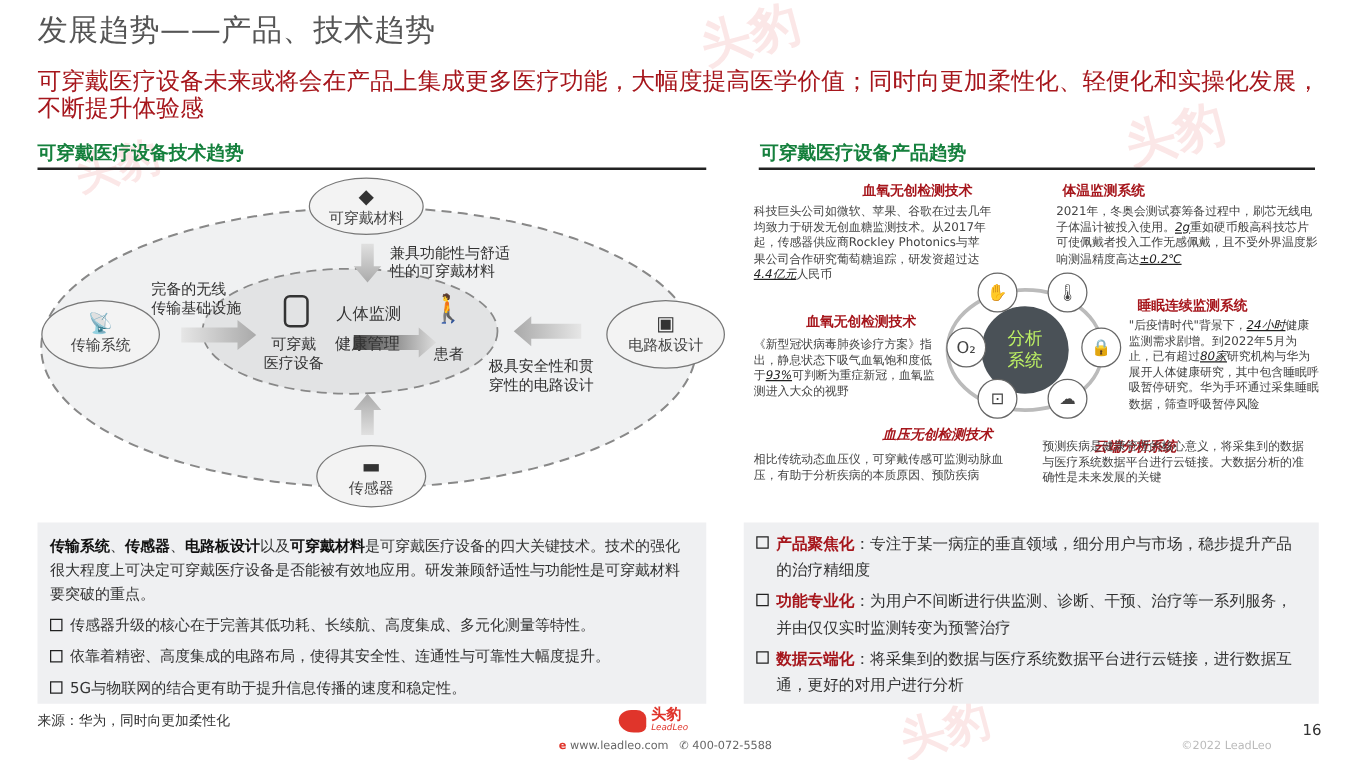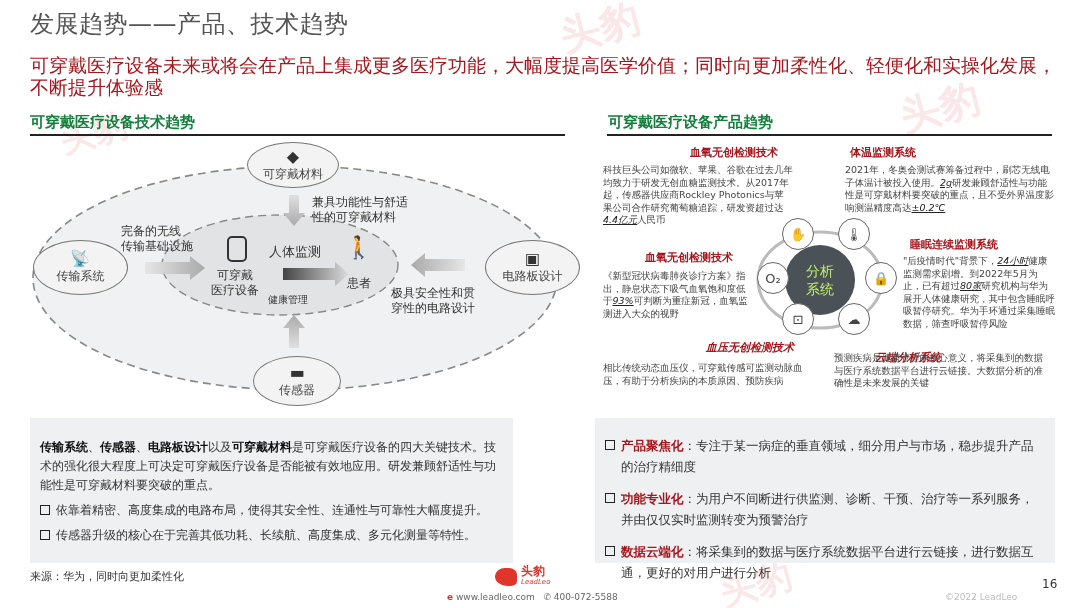--- a/index.html
+++ b/index.html
@@ -167,7 +167,7 @@
 
 <div class="ptitle" style="left:850px;top:145px;">体温监测系统</div>
 <div class="ptext" style="left:845px;top:164px;width:210px;">
-  <span>2021年，冬奥会测试赛筹备过程中，刷芯无线电子体温计被投入使用。</span><u>2g</u><span>研发兼顾舒适性与功能性是可穿戴材料要突破的重点，且不受外界温度影响测温精度高达</span><u>±0.2℃</u>
+  <span>2021年，冬奥会测试赛筹备过程中，刷芯无线电子体温计被投入使用。</span><u>2g</u><span>重如硬币般高科技芯片可使佩戴者投入工作无感佩戴，且不受外界温度影响测温精度高达</span><u>±0.2℃</u>
 </div>
 
 <div class="ptitle" style="left:645px;top:250px;font-family:Liberation Mono, monospace;">血氧无创检测技术</div>

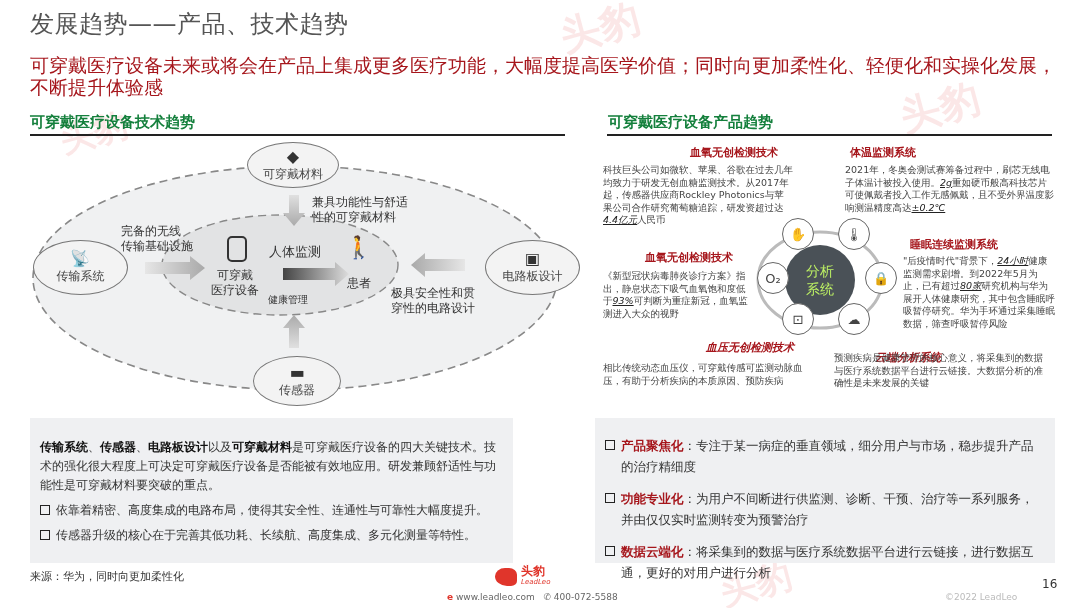--- a/index.html
+++ b/index.html
@@ -115,7 +115,7 @@
   <div class="dlabel" style="left:186px;top:128px;text-align:center;white-space:pre;">可穿戴
 医疗设备</div>
   <div class="dlabel" style="left:244px;top:104px;font-size:13px;">人体监测</div>
-  <div class="dlabel" style="left:243px;top:152px;font-size:10px;text-align:right;">健康管理</div>
+  <div class="dlabel" style="left:243px;top:128px;font-size:13px;text-align:right;">健康管理</div>
   <div class="dlabel" style="left:320px;top:100px;font-size:22px;">🚶</div>
   <div class="dlabel" style="left:322px;top:136px;">患者</div>
 

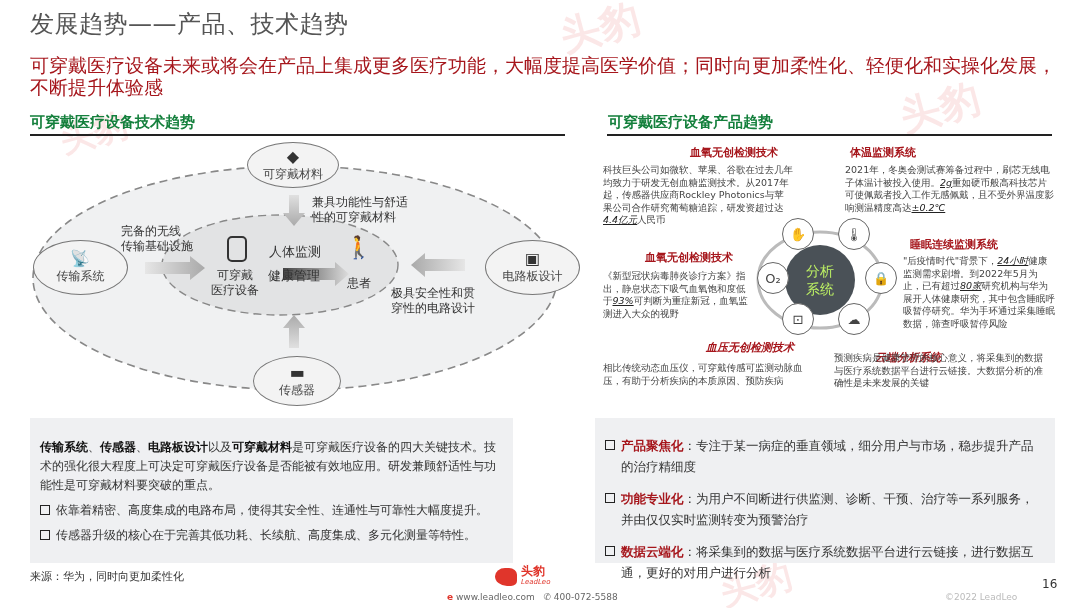--- a/index.html
+++ b/index.html
@@ -20,7 +20,7 @@
   .dlabel { position: absolute; font-size: 12px; color: #333; line-height: 15px; white-space: nowrap; }
 
   
-  .tech-box { left: 30px; top: 418px; width: 483px; height: 145px; background: #eff0f2; padding: 20px 10px; font-size: 12px; line-height: 19px; color: #333; }
+  .tech-box { left: 30px; top: 418px; width: 535px; height: 145px; background: #eff0f2; padding: 10px 10px; font-size: 12px; line-height: 19px; color: #333; }
   .tech-box .para { margin-bottom: 6px; }
   .tech-box b { color: #111; }
   .bullet { display: flex; align-items: flex-start; margin-bottom: 6px; }

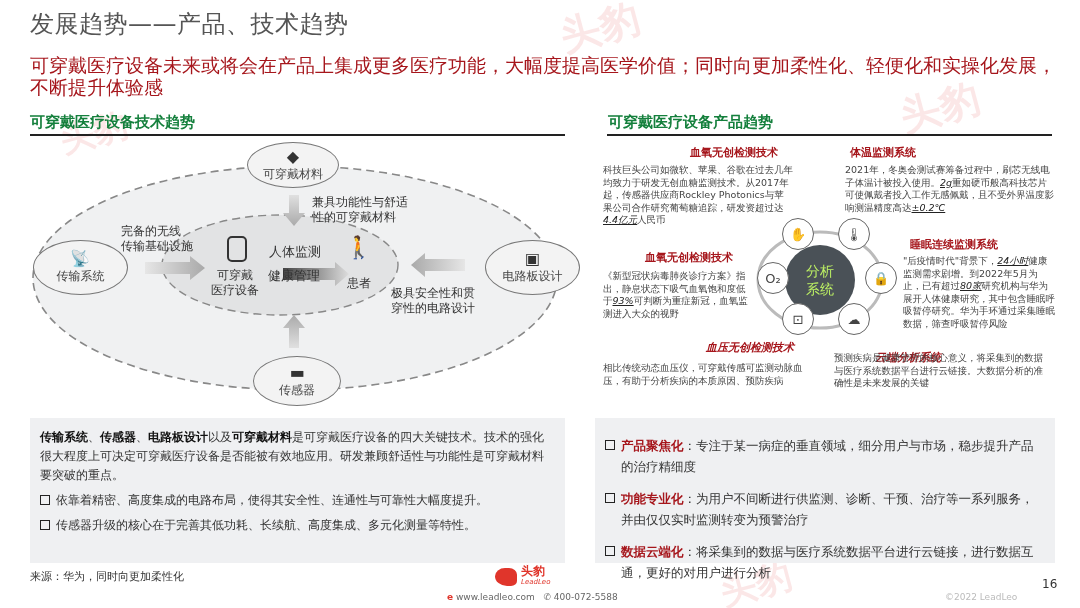--- a/index.html
+++ b/index.html
@@ -36,7 +36,7 @@
   .sat { position: absolute; width: 32px; height: 32px; border-radius: 50%; border: 1.3px solid #666; background: #fff; display: flex; align-items: center; justify-content: center; font-size: 13px; color: #444; }
 
   .prod-box { left: 595px; top: 418px; width: 460px; height: 145px; background: #eff0f2; padding: 6px 10px; font-size: 12.5px; line-height: 21px; color: #333; }
-  .prod-box .bullet { margin-bottom: 4px; margin-top: 11px; }
+  .prod-box .bullet { margin-bottom: 4px; }
   .prod-box .kw { color: #a6161c; font-weight: bold; }
 
   .footer-logo { left: 495px; top: 566px; display: flex; align-items: center; gap: 4px; }

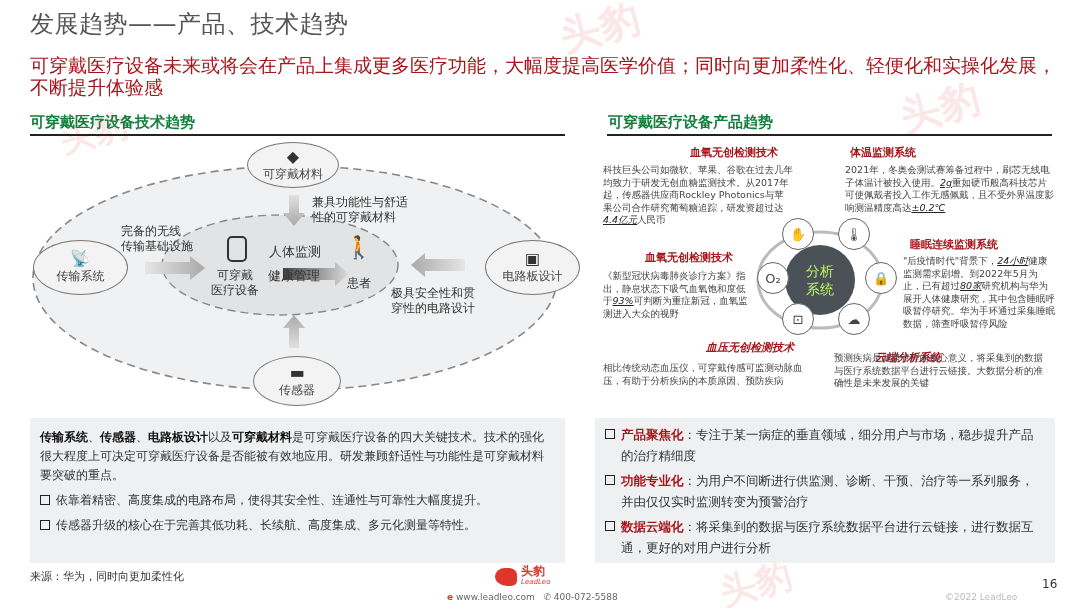--- a/index.html
+++ b/index.html
@@ -133,11 +133,11 @@
   </div>
   <div class="bullet">
       <span class="chk"></span>
+      <span>传感器升级的核心在于完善其低功耗、长续航、高度集成、多元化测量等特性。</span>
+    </div>
+  <div class="bullet">
+      <span class="chk"></span>
       <span>依靠着精密、高度集成的电路布局，使得其安全性、连通性与可靠性大幅度提升。</span>
-    </div>
-  <div class="bullet">
-      <span class="chk"></span>
-      <span>传感器升级的核心在于完善其低功耗、长续航、高度集成、多元化测量等特性。</span>
     </div>
 </div>
 

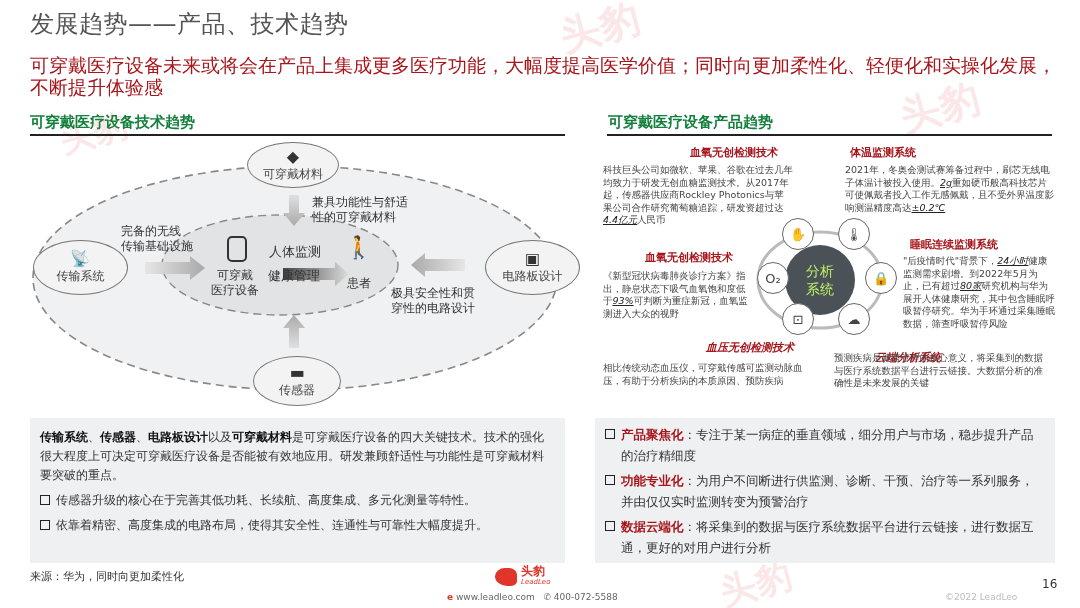--- a/index.html
+++ b/index.html
@@ -139,6 +139,10 @@
       <span class="chk"></span>
       <span>依靠着精密、高度集成的电路布局，使得其安全性、连通性与可靠性大幅度提升。</span>
     </div>
+  <div class="bullet">
+      <span class="chk"></span>
+      <span>5G与物联网的结合更有助于提升信息传播的速度和稳定性。</span>
+    </div>
 </div>
 
 <div class="abs source">来源：华为，同时向更加柔性化</div>

